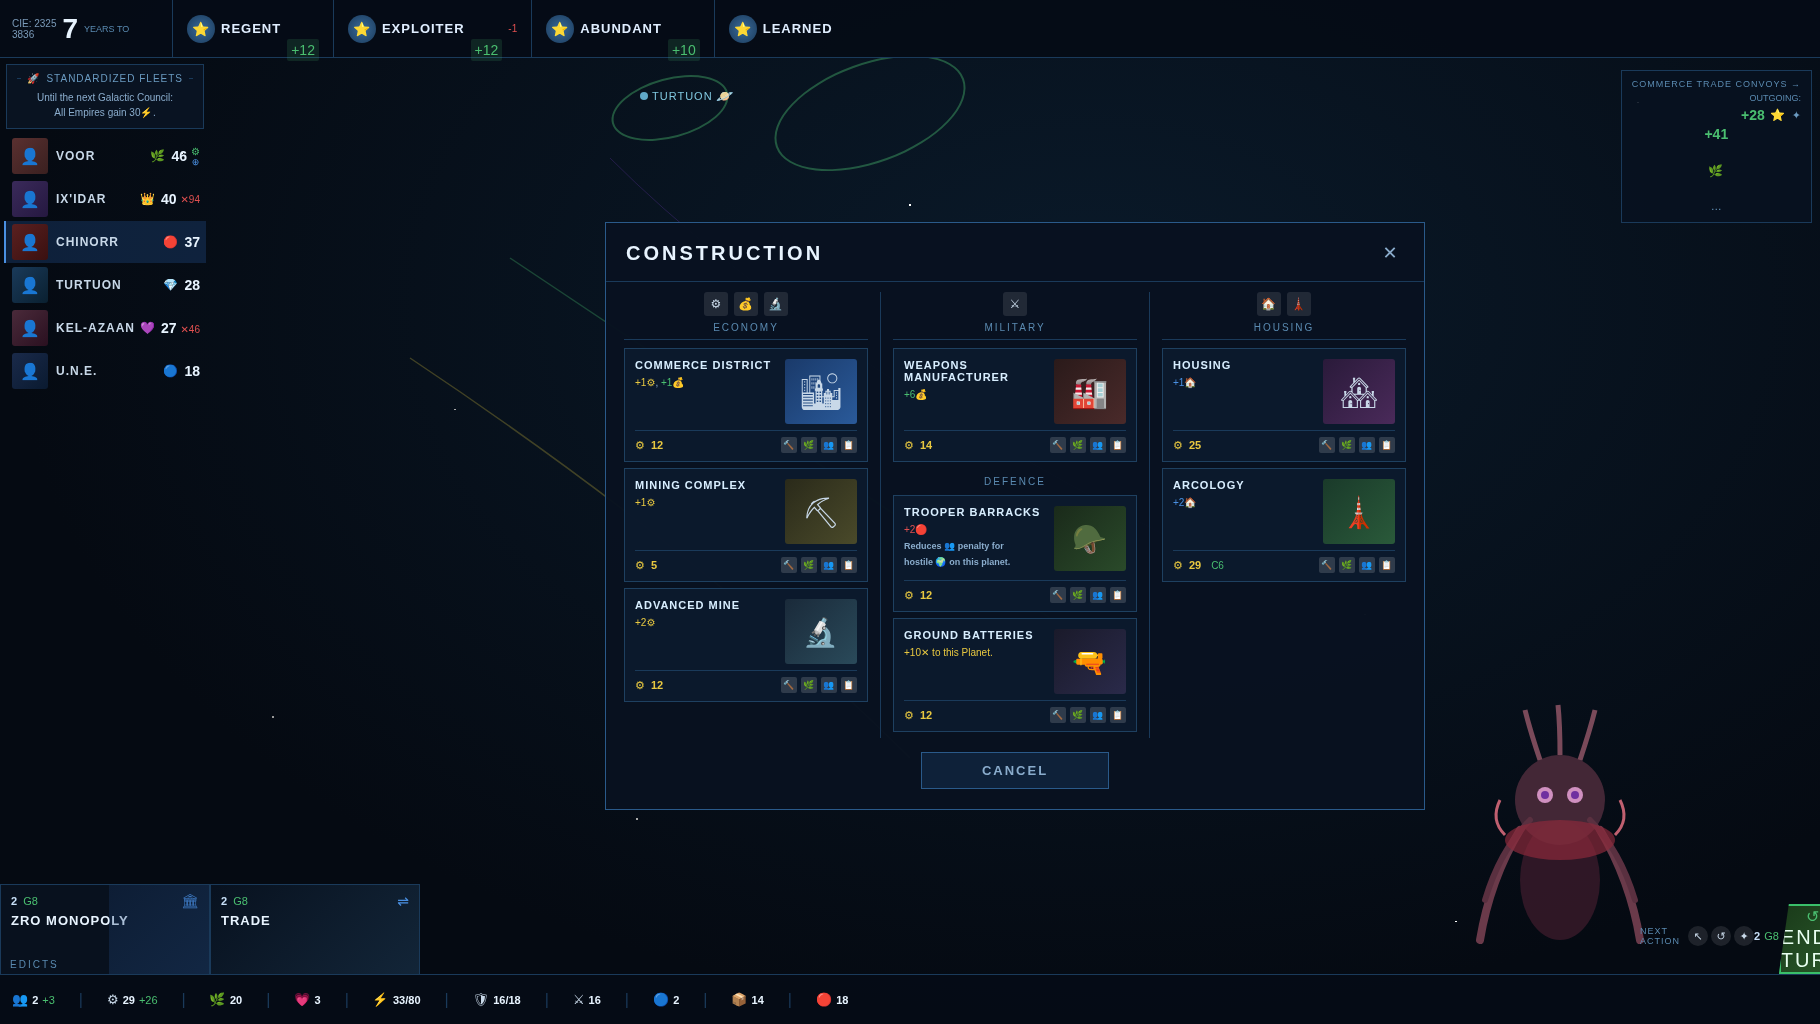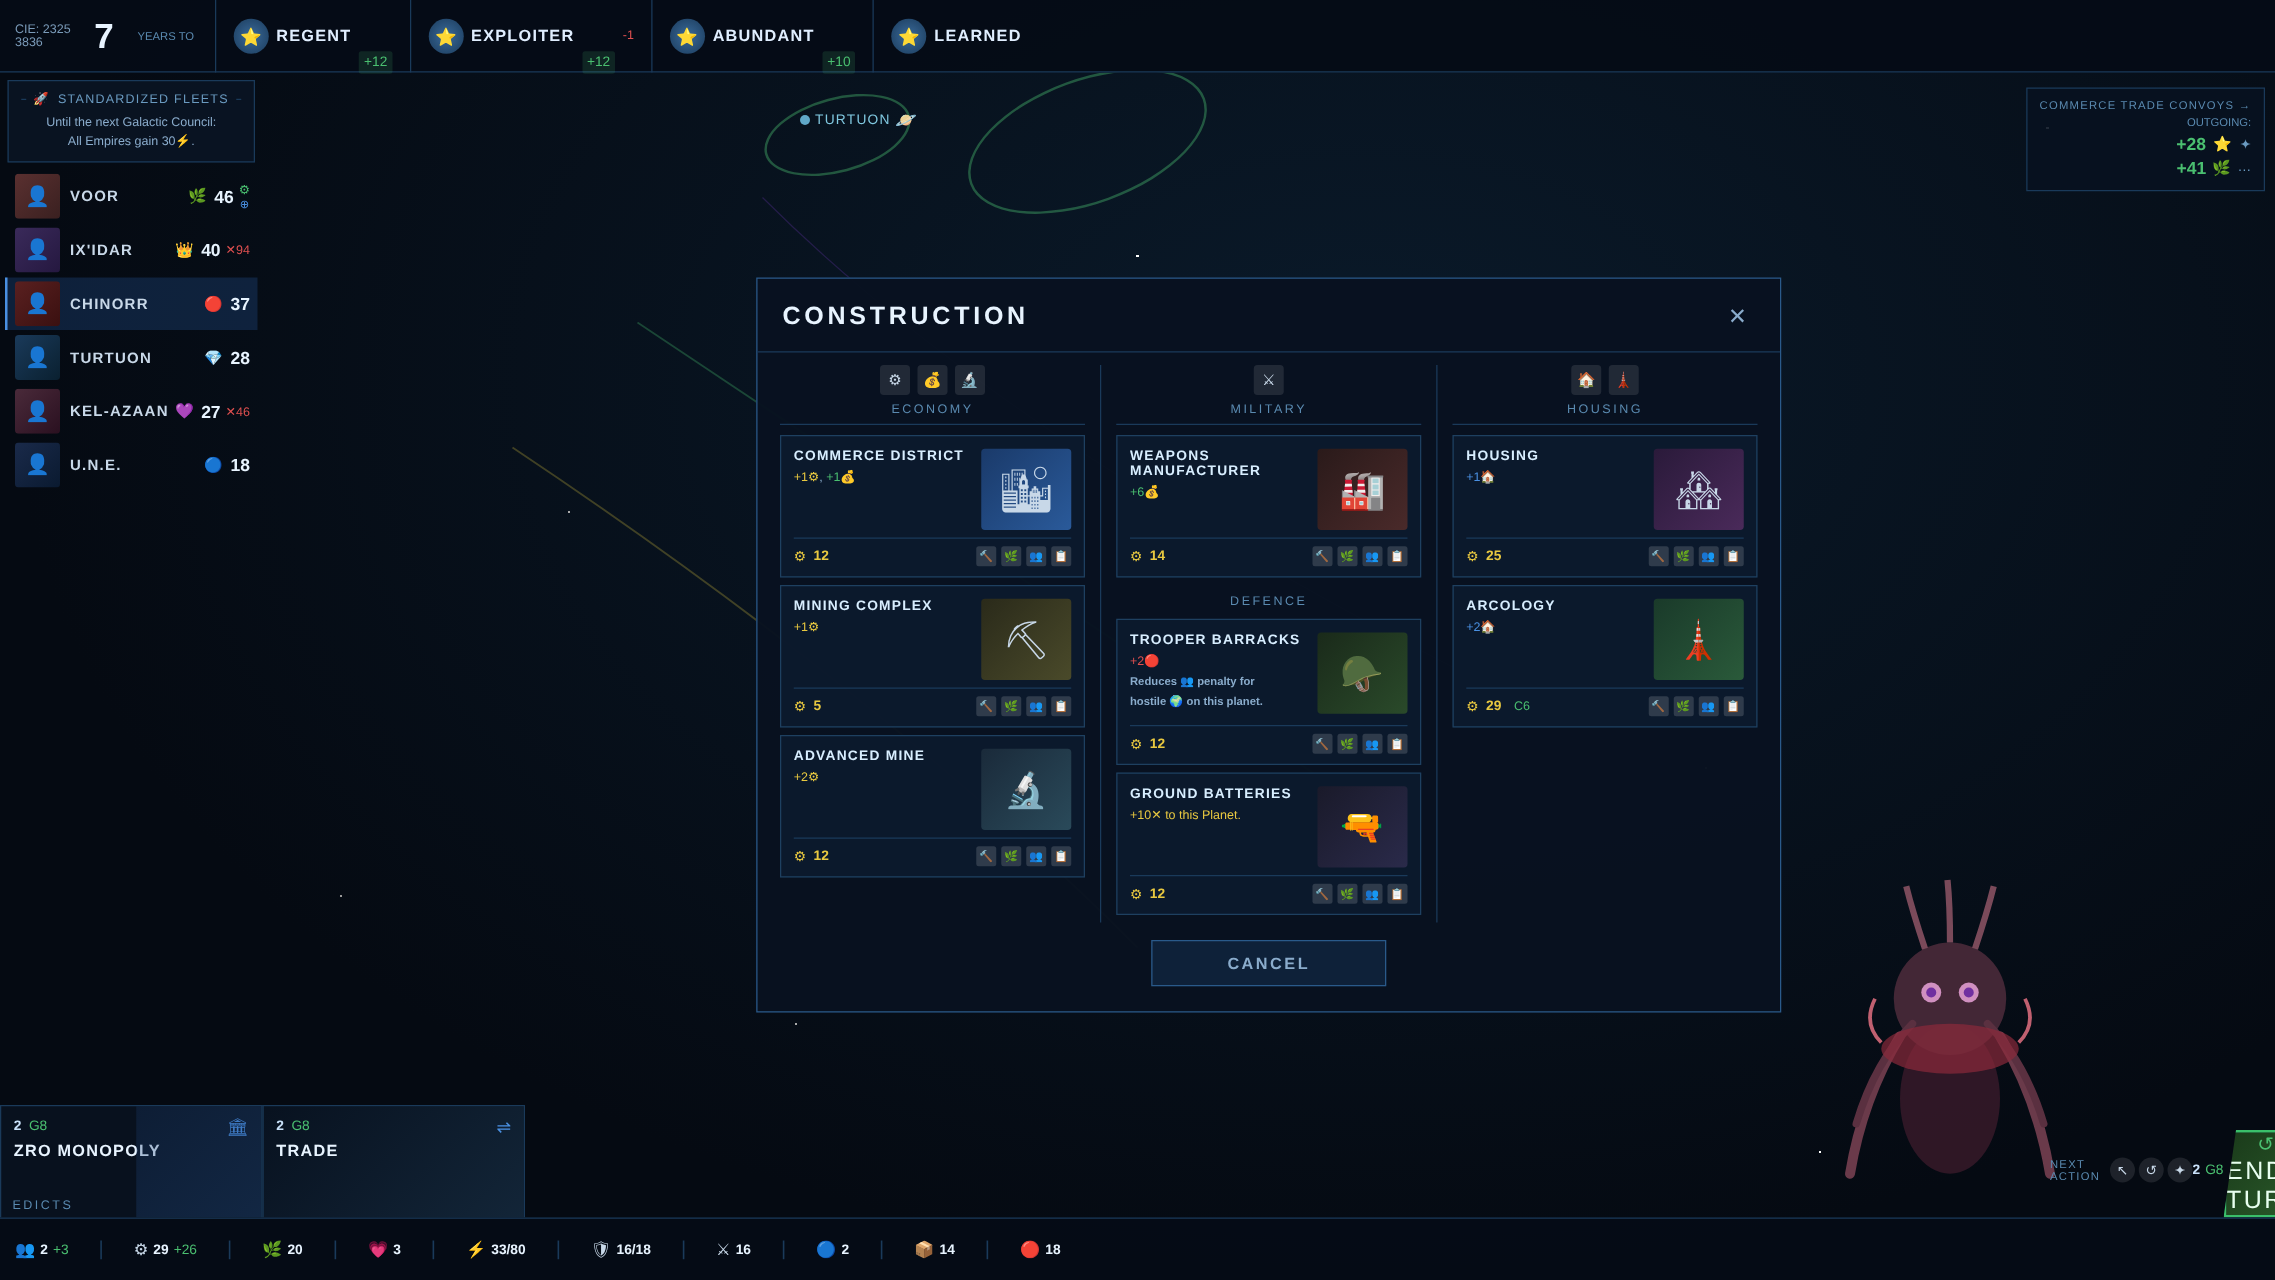--- a/index.html
+++ b/index.html
@@ -55,7 +55,7 @@
     .top-bar-left {
       display: flex;
       align-items: center;
-      gap: 13px;
+      gap: 0;
       min-width: 160px;
     }
     .cie-info {

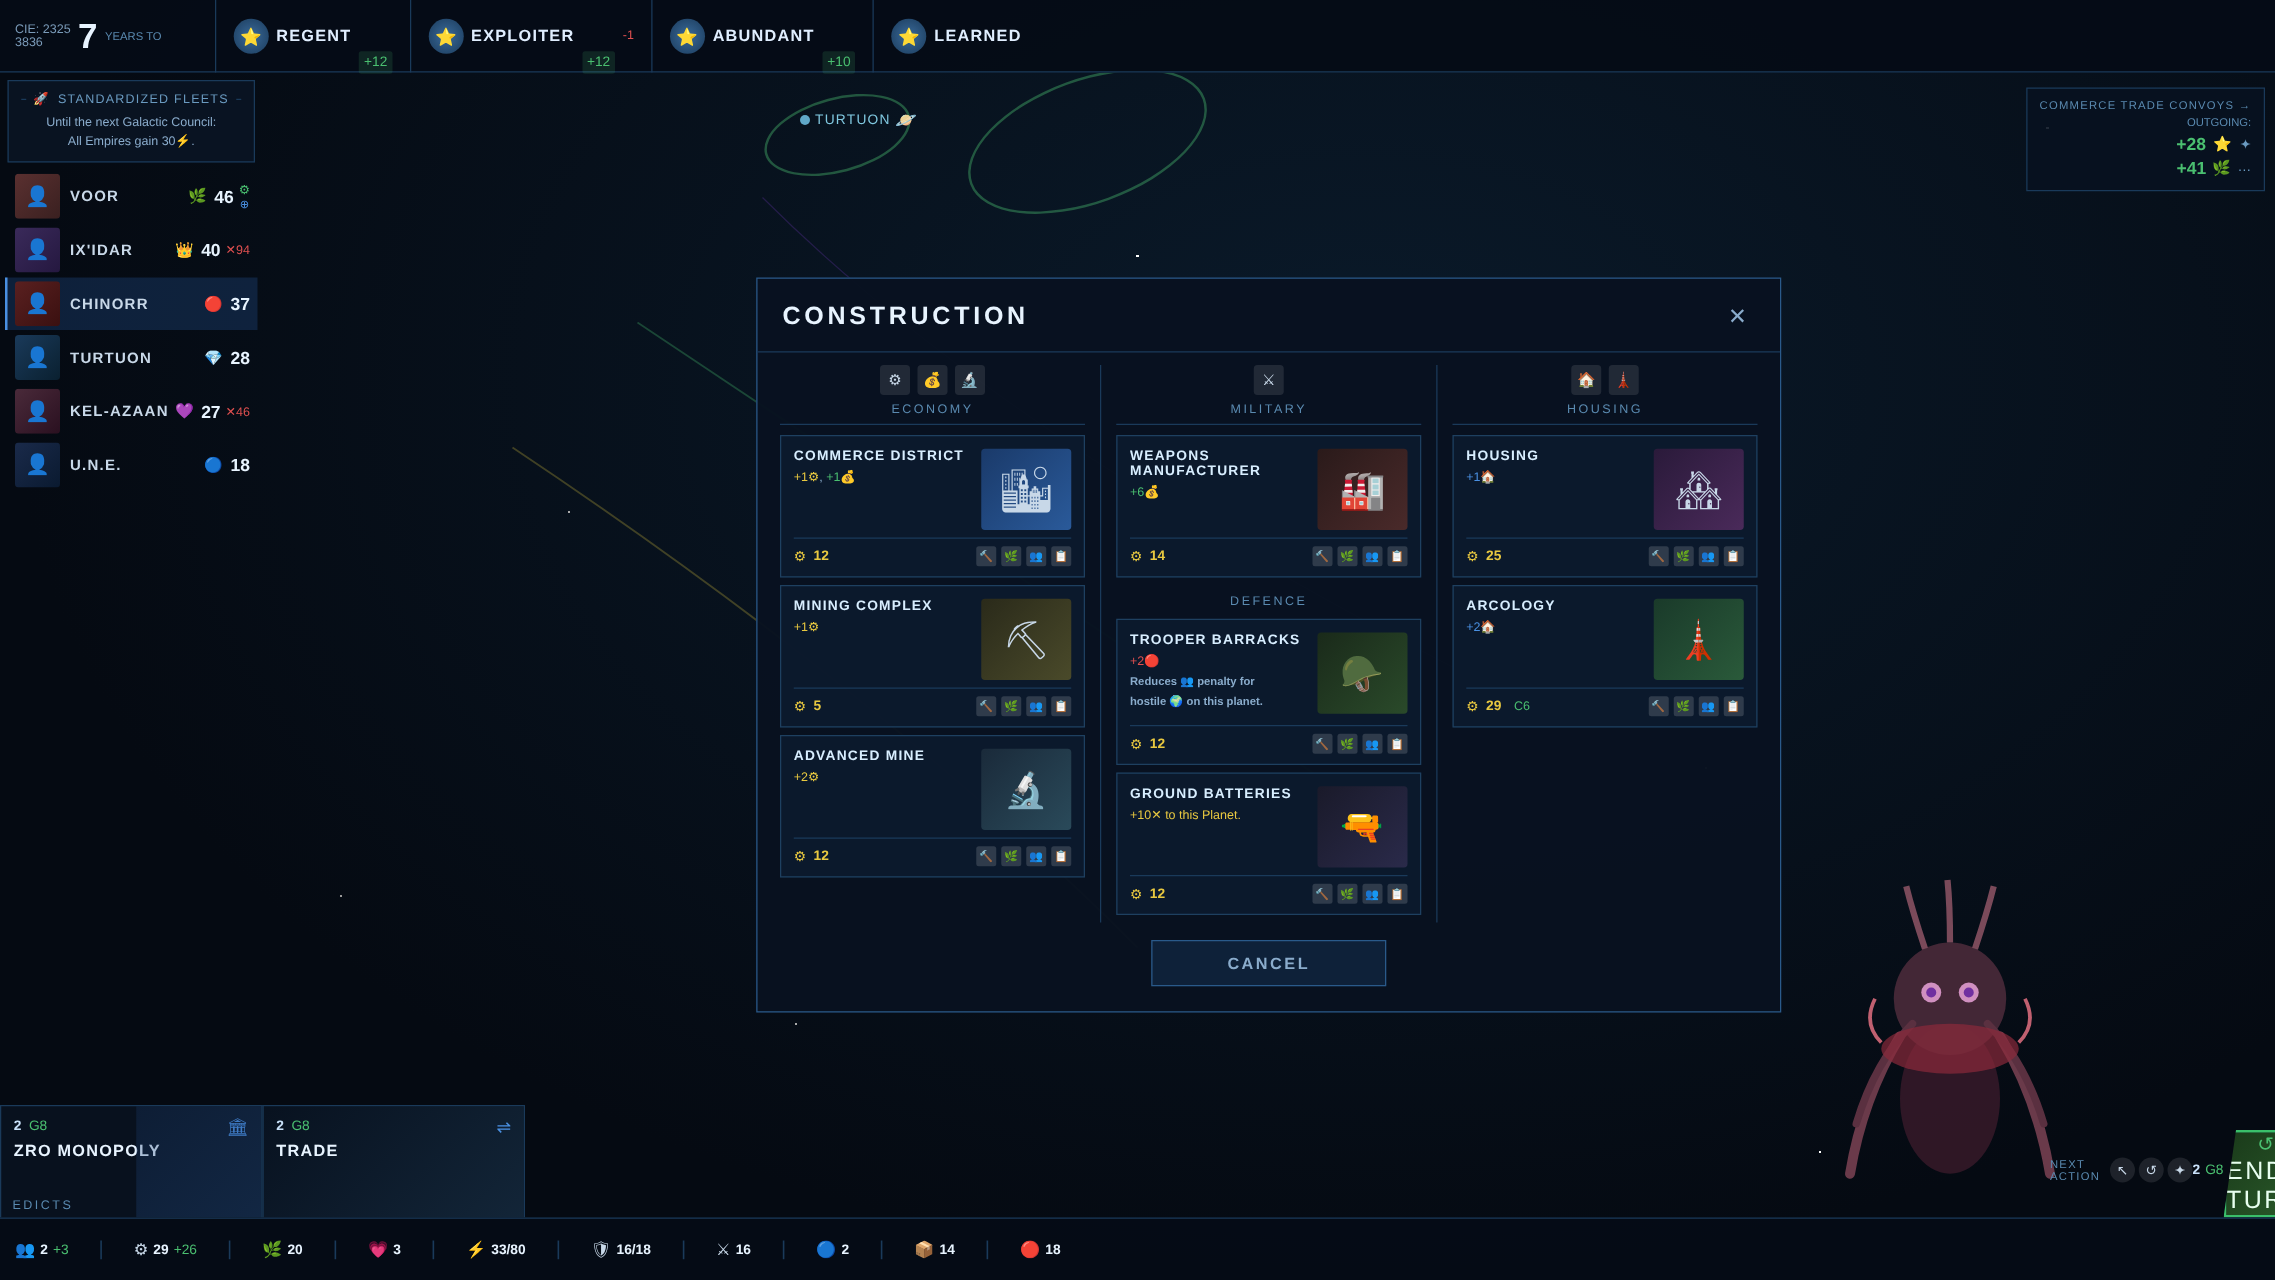--- a/index.html
+++ b/index.html
@@ -98,7 +98,7 @@
       letter-spacing: 1px;
     }
     .hero-bonus {
-      font-size: 11px;
+      font-size: 14px;
       color: #4abf70;
       background: rgba(74,191,112,0.15);
       padding: 3px 4px;

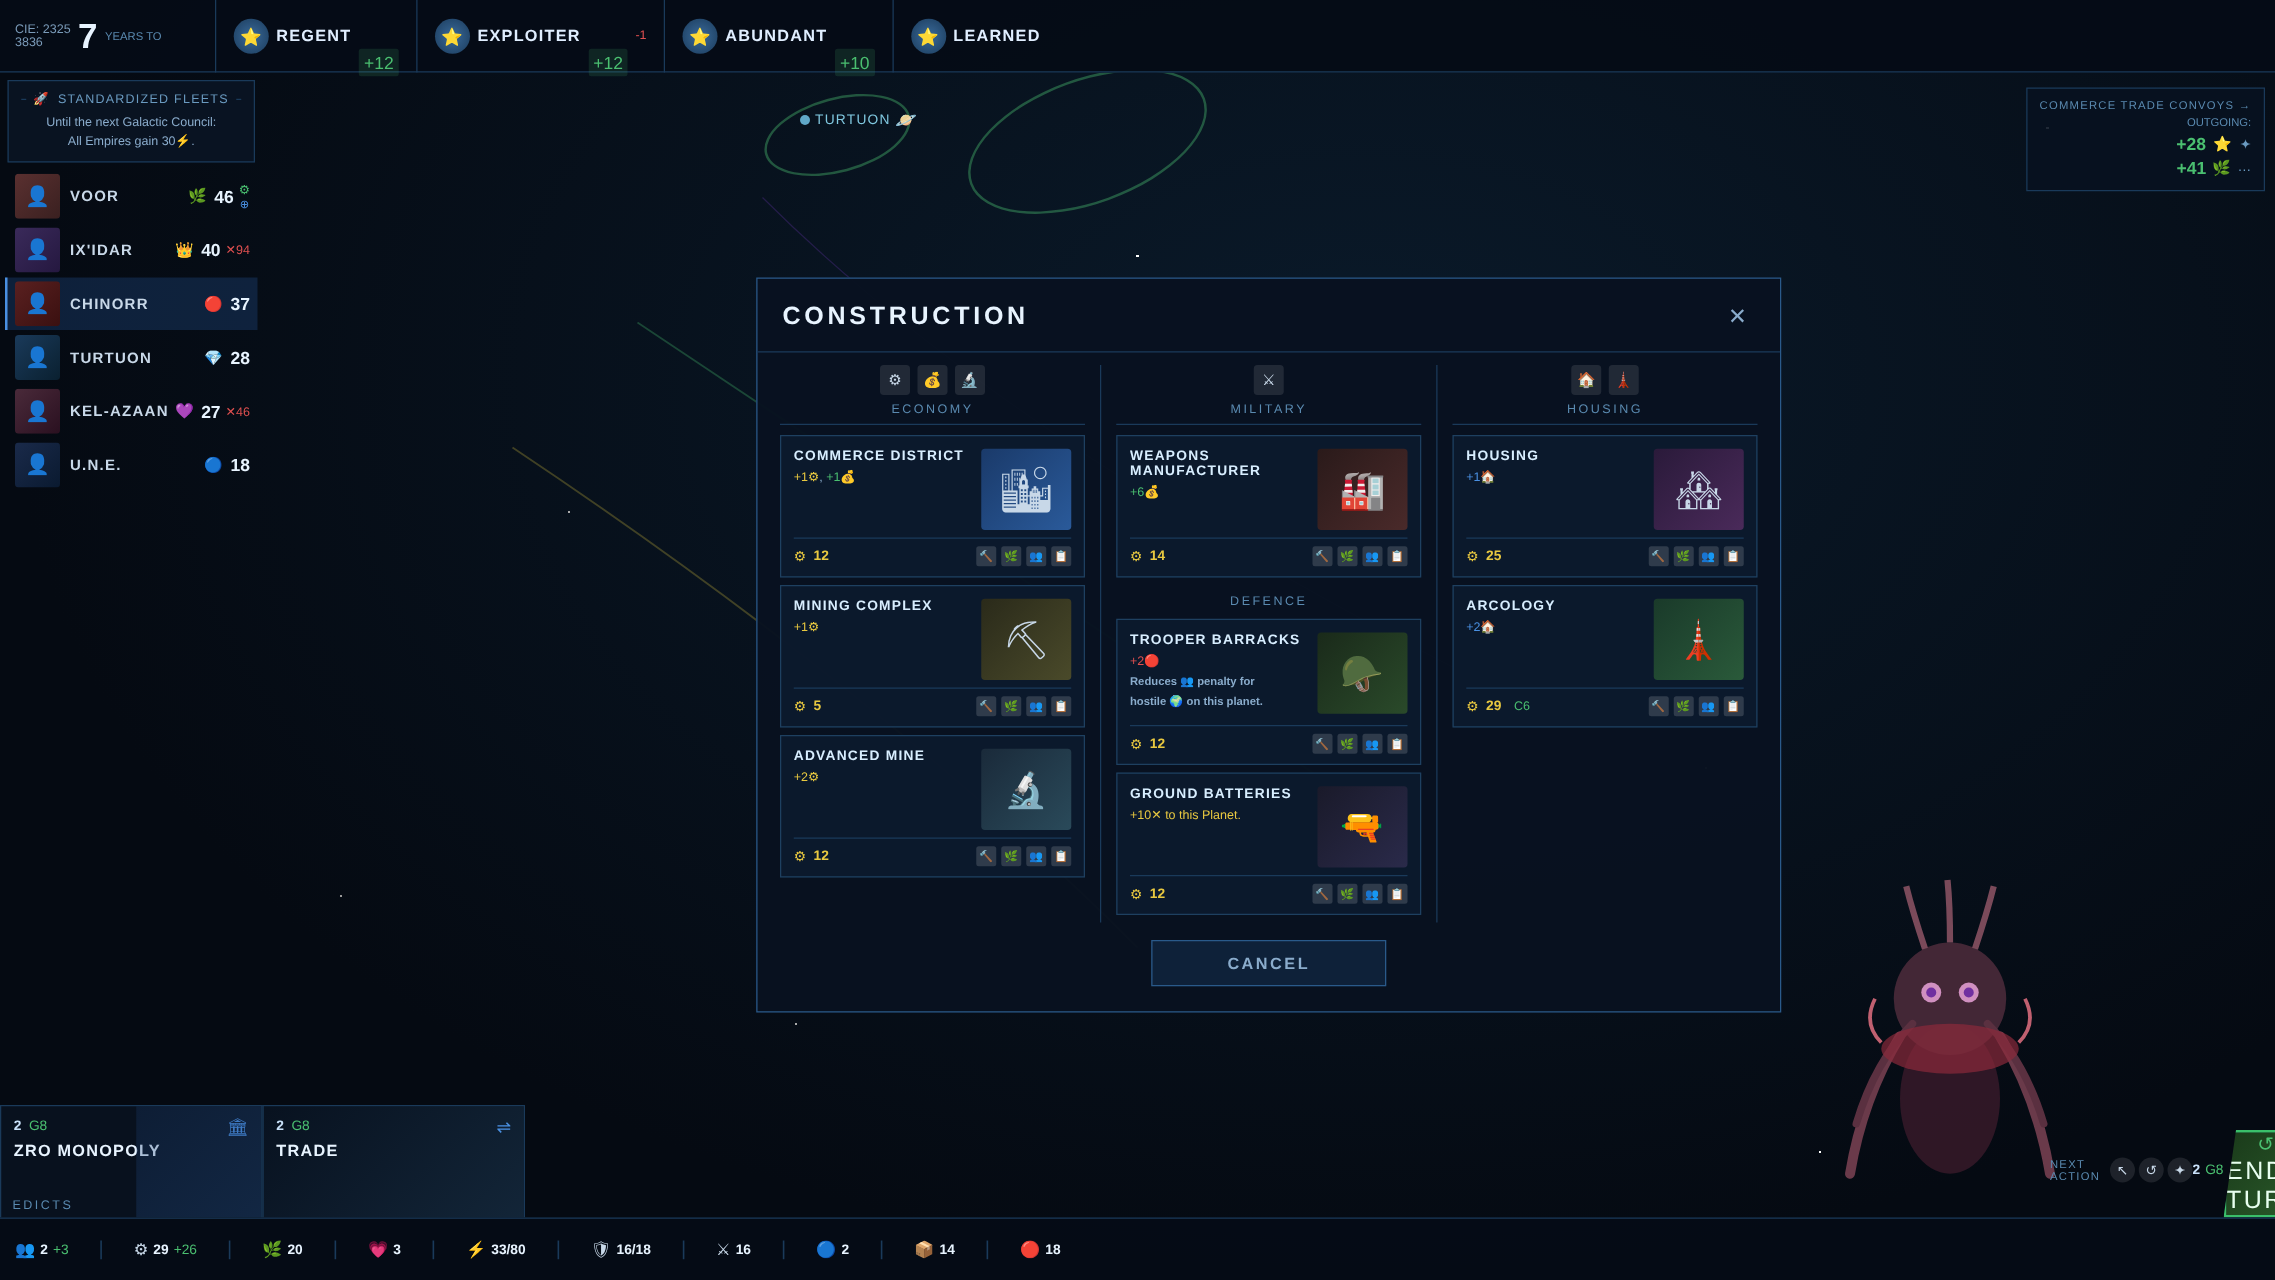--- a/index.html
+++ b/index.html
@@ -977,7 +977,7 @@
     <span style="font-size:12px;">⭐</span>
     <span style="font-size:11px;color:#6a9ac0;">✦</span>
   </div>
-  <div style="display:flex;align-items:center;justify-content:flex-end;gap:5px;margin:2px 0;">
+  <div style="display:flex;align-items:center;justify-content:flex-end;gap:22px;margin:2px 0;flex-direction:column;">
     <span style="font-size:14px;font-weight:bold;color:#4abf70;">+41</span>
     <span style="font-size:12px;">🌿</span>
     <span style="font-size:11px;color:#6a9ac0;">…</span>

